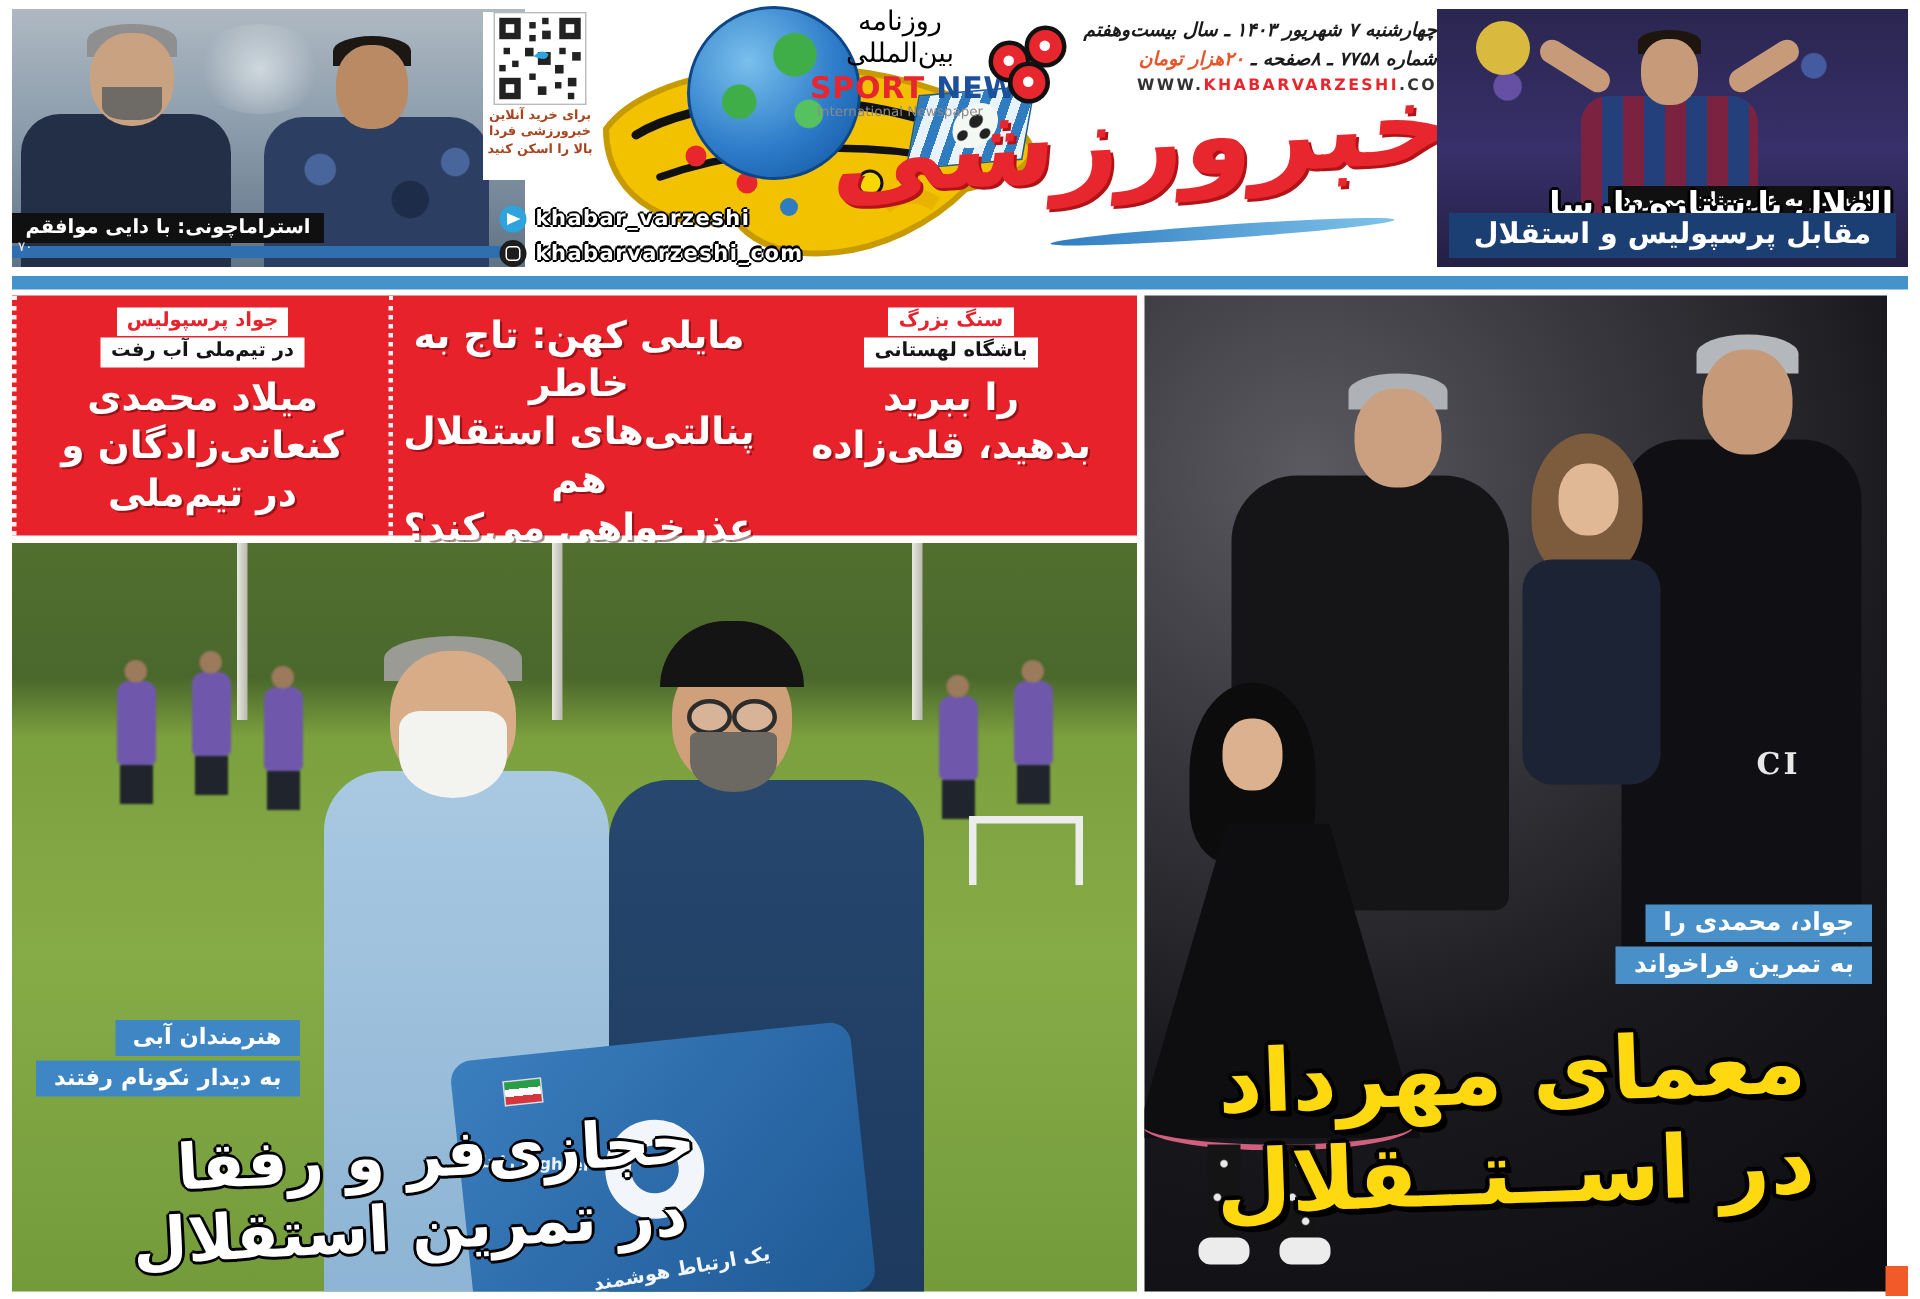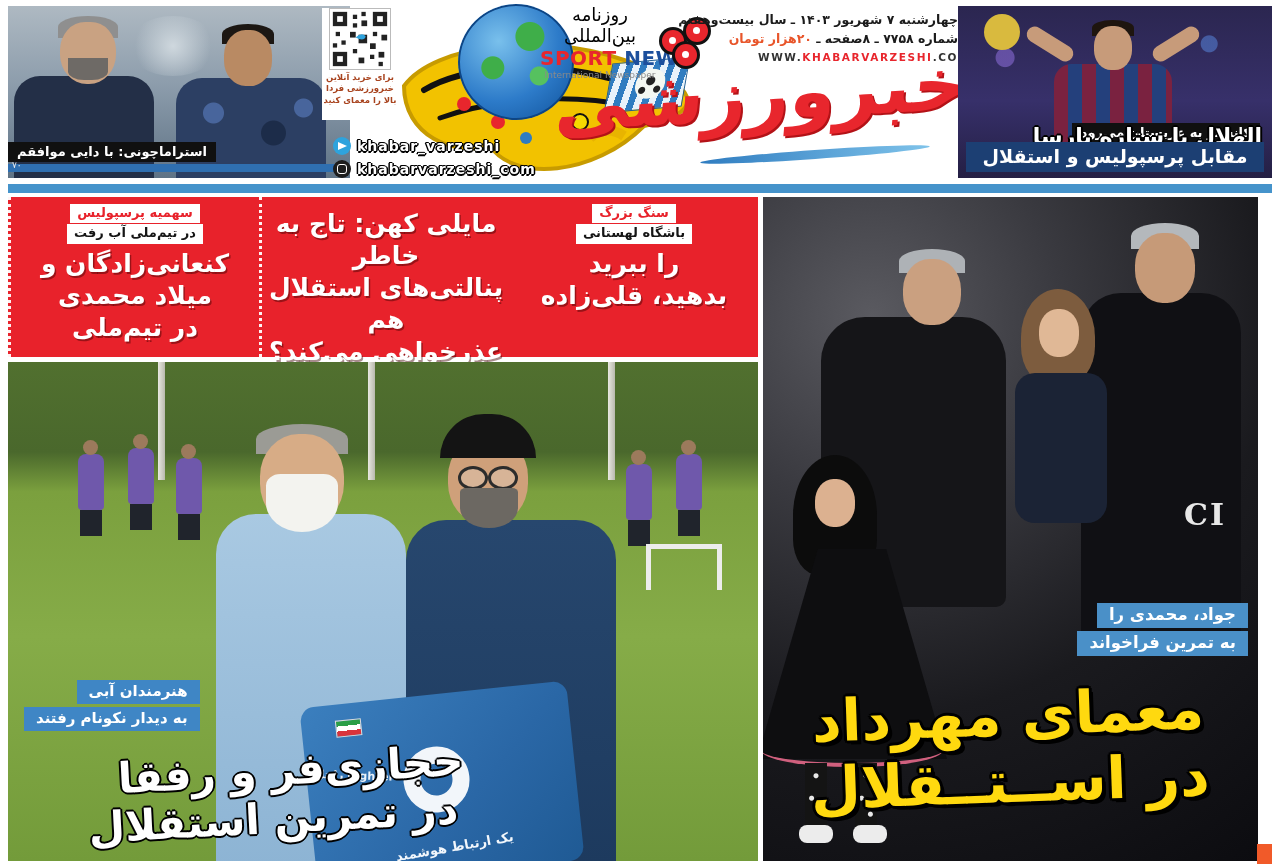--- a/index.html
+++ b/index.html
@@ -70,7 +70,7 @@
     text-shadow:-1.5px 0 0 #000, 1.5px 0 0 #000, 0 -1.5px 0 #000, 0 1.5px 0 #000, 1px 1px 0 #000, -1px -1px 0 #000; }
 
   .dateline { left:758px; top:10px; width:200px; text-align:right; }
-  .date-l1, .date-l2 { font-size:12.5px; font-weight:bold; color:#1b1b1b; line-height:1.55; white-space:nowrap; }
+  .date-l1, .date-l2 { font-size:12.5px; font-weight:bold; color:#1b1b1b; line-height:1.55; white-space:nowrap;font-style:italic; }
   .price { color:#e8552a; }
   .date-url { direction:ltr; font-size:10.5px; font-weight:bold; letter-spacing:1.6px; margin-top:2px; white-space:nowrap; }
   .u1 { color:#333; } .u2 { color:#e8262d; } .u3 { color:#333; }

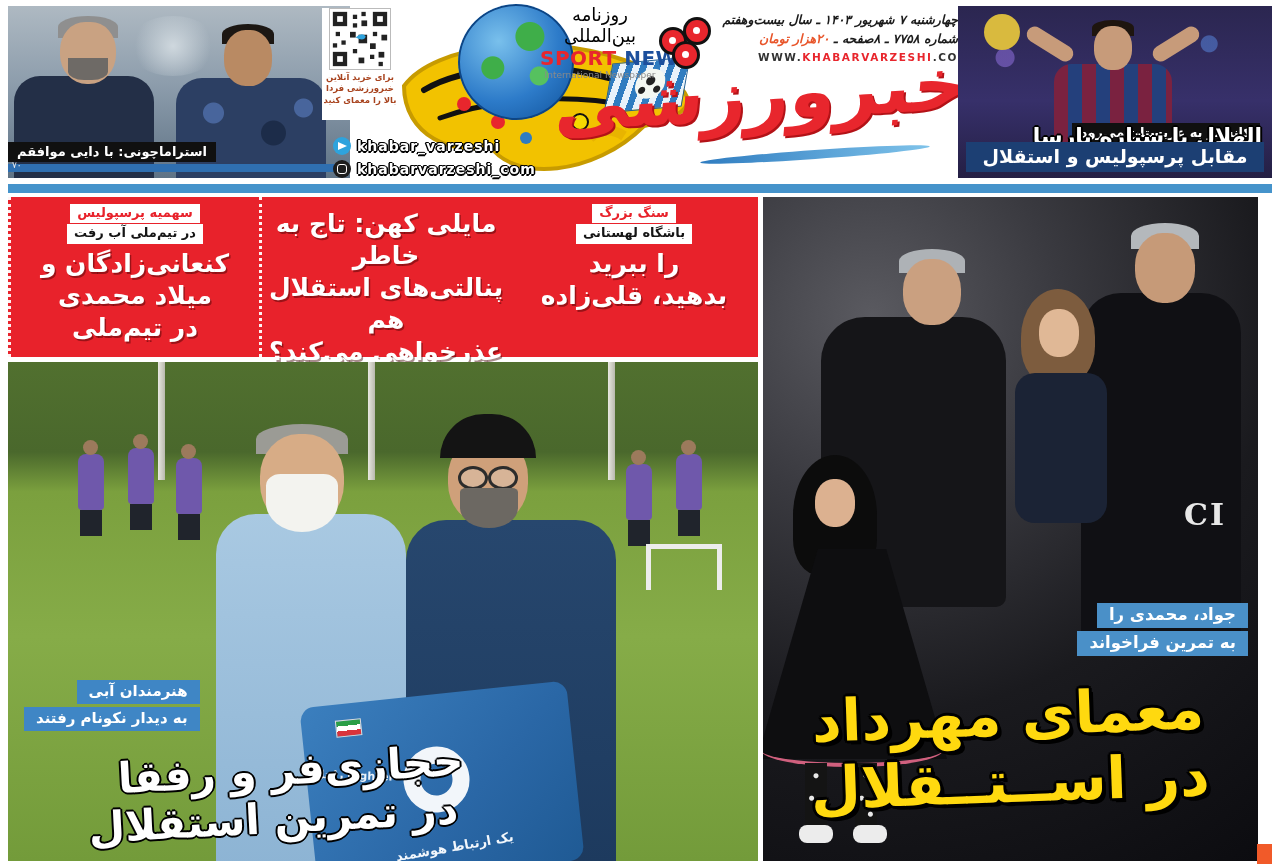--- a/index.html
+++ b/index.html
@@ -222,7 +222,7 @@
     <div class="qr-caption rtl">
       <div>برای خرید آنلاین</div>
       <div>خبرورزشی فردا</div>
-      <div>بالا را معمای کنید</div>
+      <div>بالا را اسکن کنید</div>
     </div>
   </div>
 

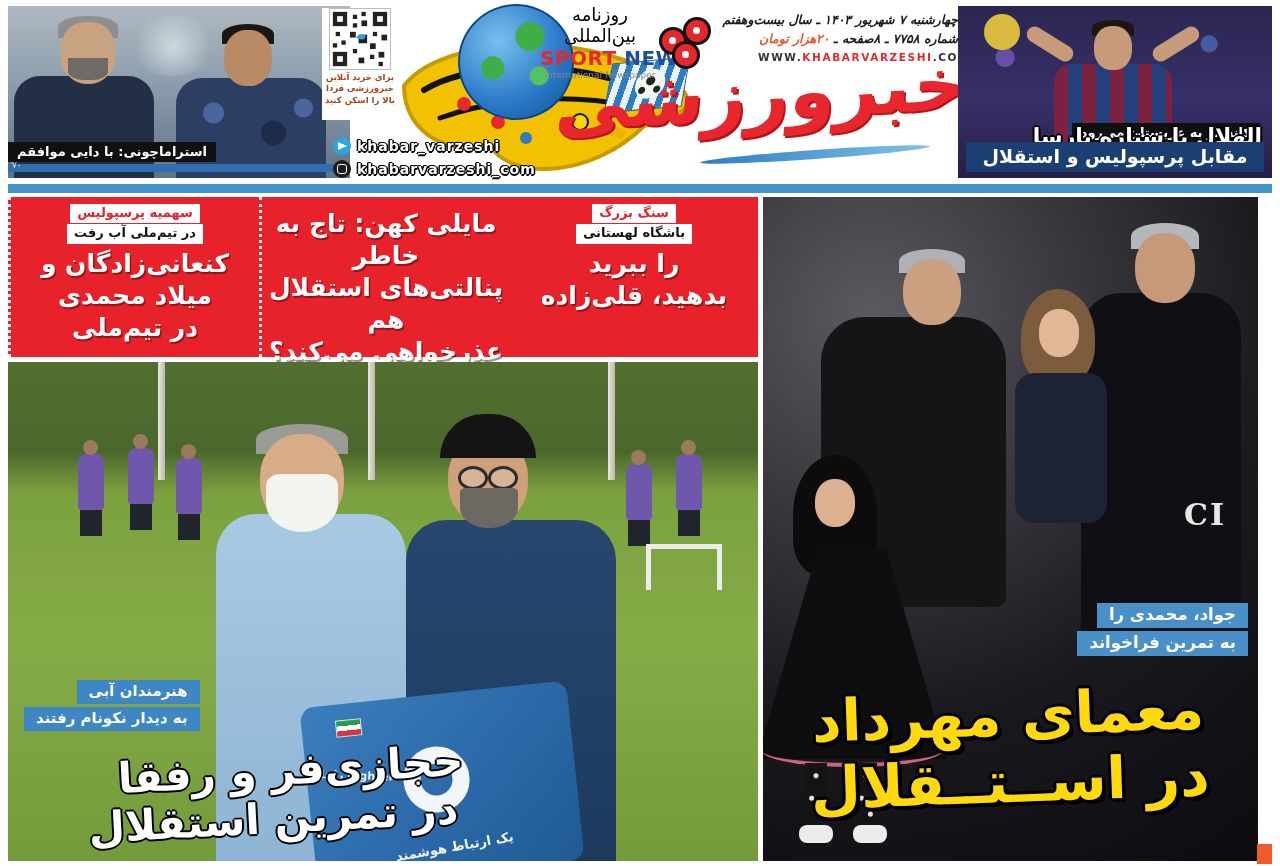--- a/index.html
+++ b/index.html
@@ -309,7 +309,7 @@
     </div>
     <div class="red-col">
       <div class="kwrap">
-        <span class="kbox k1">سهمیه پرسپولیس</span><br>
+        <span class="kbox k1">جواد پرسپولیس</span><br>
         <span class="kbox k2">در تیم‌ملی آب رفت</span>
       </div>
       <div class="red-head">

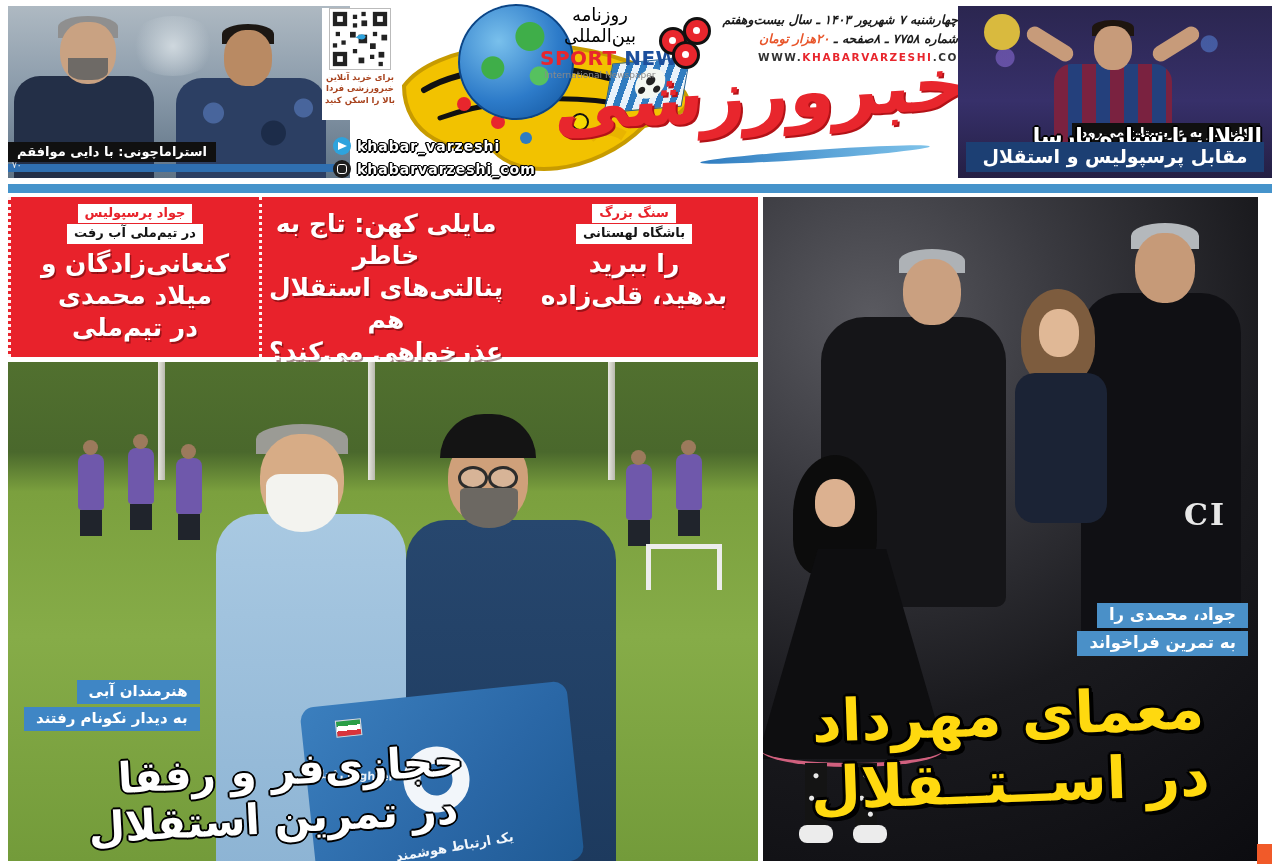--- a/index.html
+++ b/index.html
@@ -313,8 +313,8 @@
         <span class="kbox k2">در تیم‌ملی آب رفت</span>
       </div>
       <div class="red-head">
+        <div>میلاد محمدی</div>
         <div>کنعانی‌زادگان و</div>
-        <div>میلاد محمدی</div>
         <div>در تیم‌ملی</div>
       </div>
     </div>

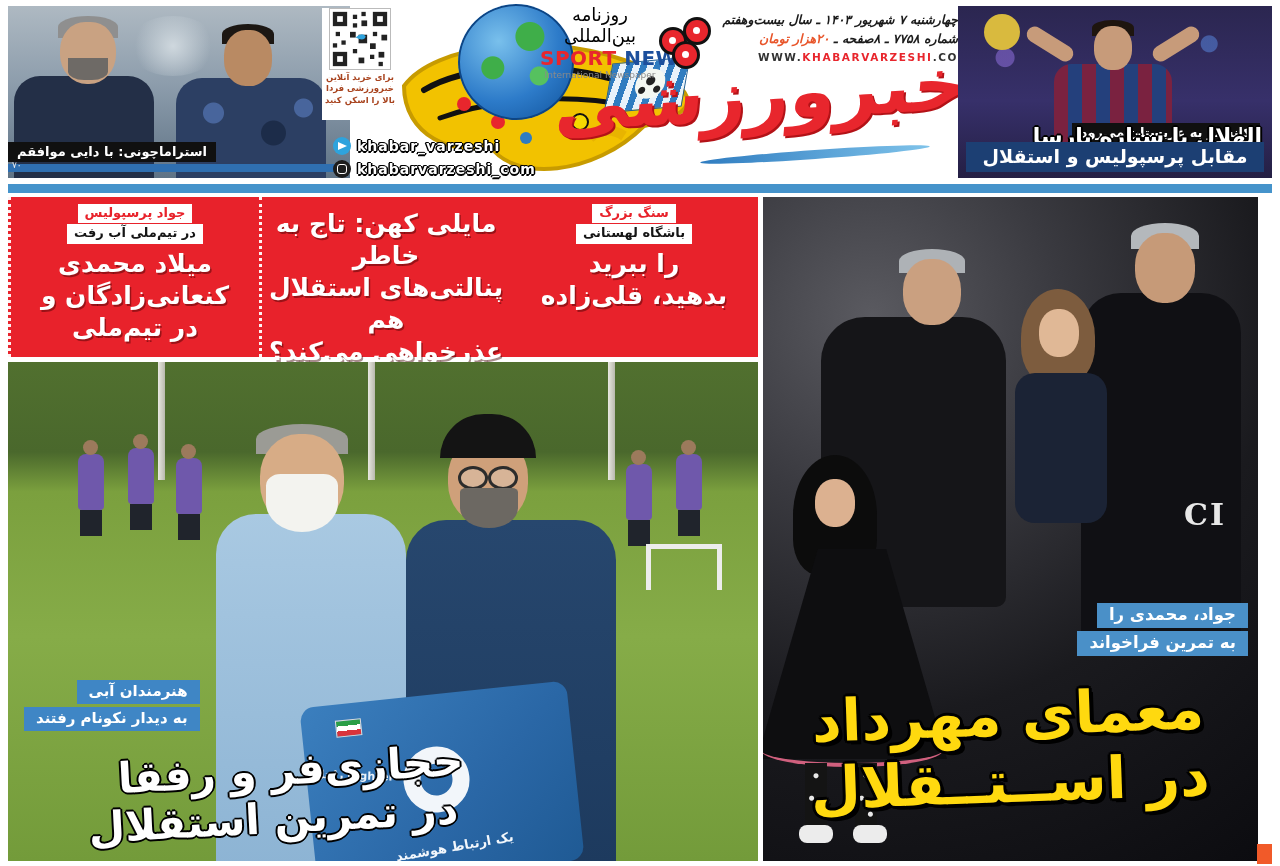--- a/index.html
+++ b/index.html
@@ -146,7 +146,7 @@
   .rm2-body { left:318px; top:96px; width:160px; height:360px; border-radius:40px 40px 8px 8px; background:#101014; }
   .rm2-head { left:372px; top:36px; width:60px; height:70px; border-radius:46%; background:#c69a78; }
   .rm2-hair { left:368px; top:26px; width:68px; height:26px; border-radius:50% 50% 0 0; background:#b4b8bc; }
-  .rm2-shirt-text { left:408px; top:300px; color:#e8e8e8; font-size:30px; font-weight:bold; font-family:"DejaVu Serif", serif; letter-spacing:2px;margin-left:13px; }
+  .rm2-shirt-text { left:408px; top:300px; color:#e8e8e8; font-size:20px; font-weight:bold; font-family:"DejaVu Serif", serif; letter-spacing:2px; }
   .rchild-hair { left:258px; top:92px; width:74px; height:96px; border-radius:50% 50% 40% 40%; background:#7d5c3e; }
   .rchild-face { left:276px; top:112px; width:40px; height:48px; border-radius:46%; background:#e0b896; }
   .rchild-body { left:252px; top:176px; width:92px; height:150px; border-radius:20px; background:#1b2335; }

